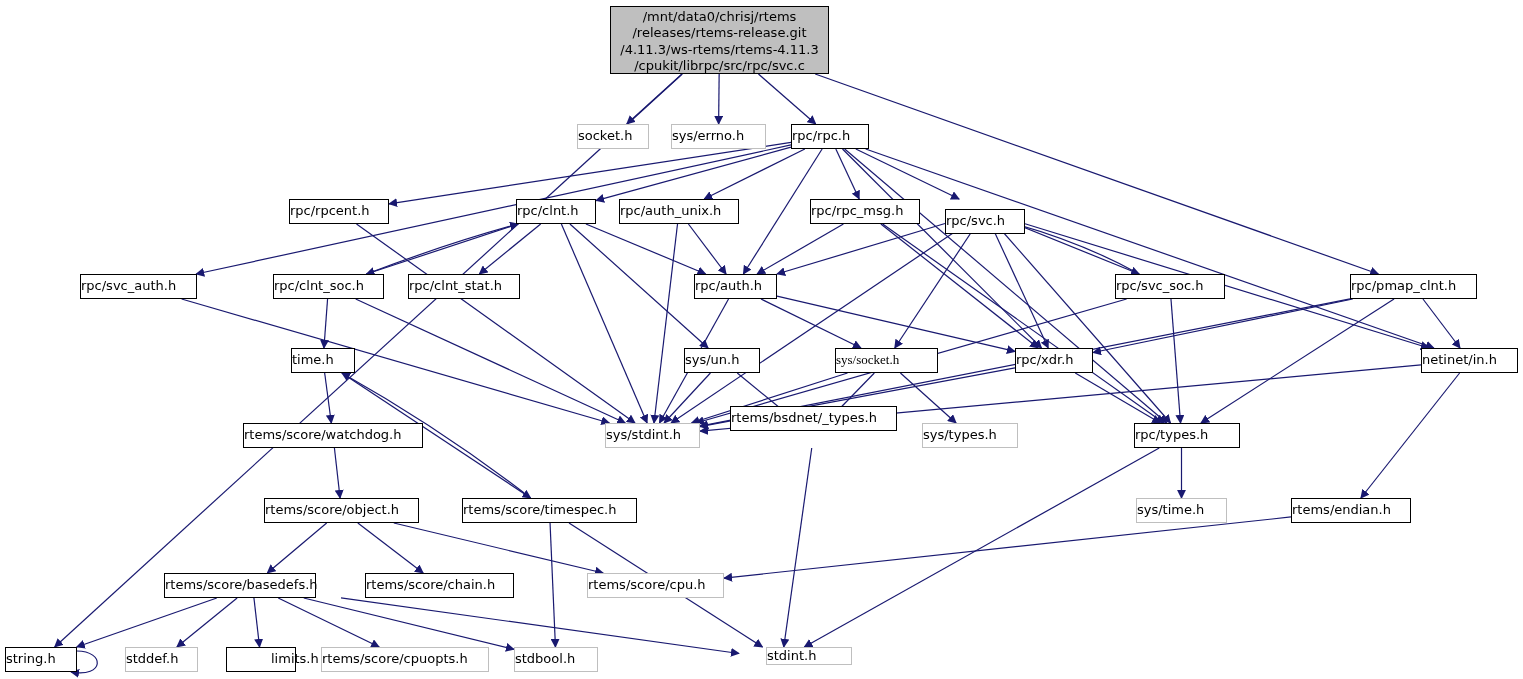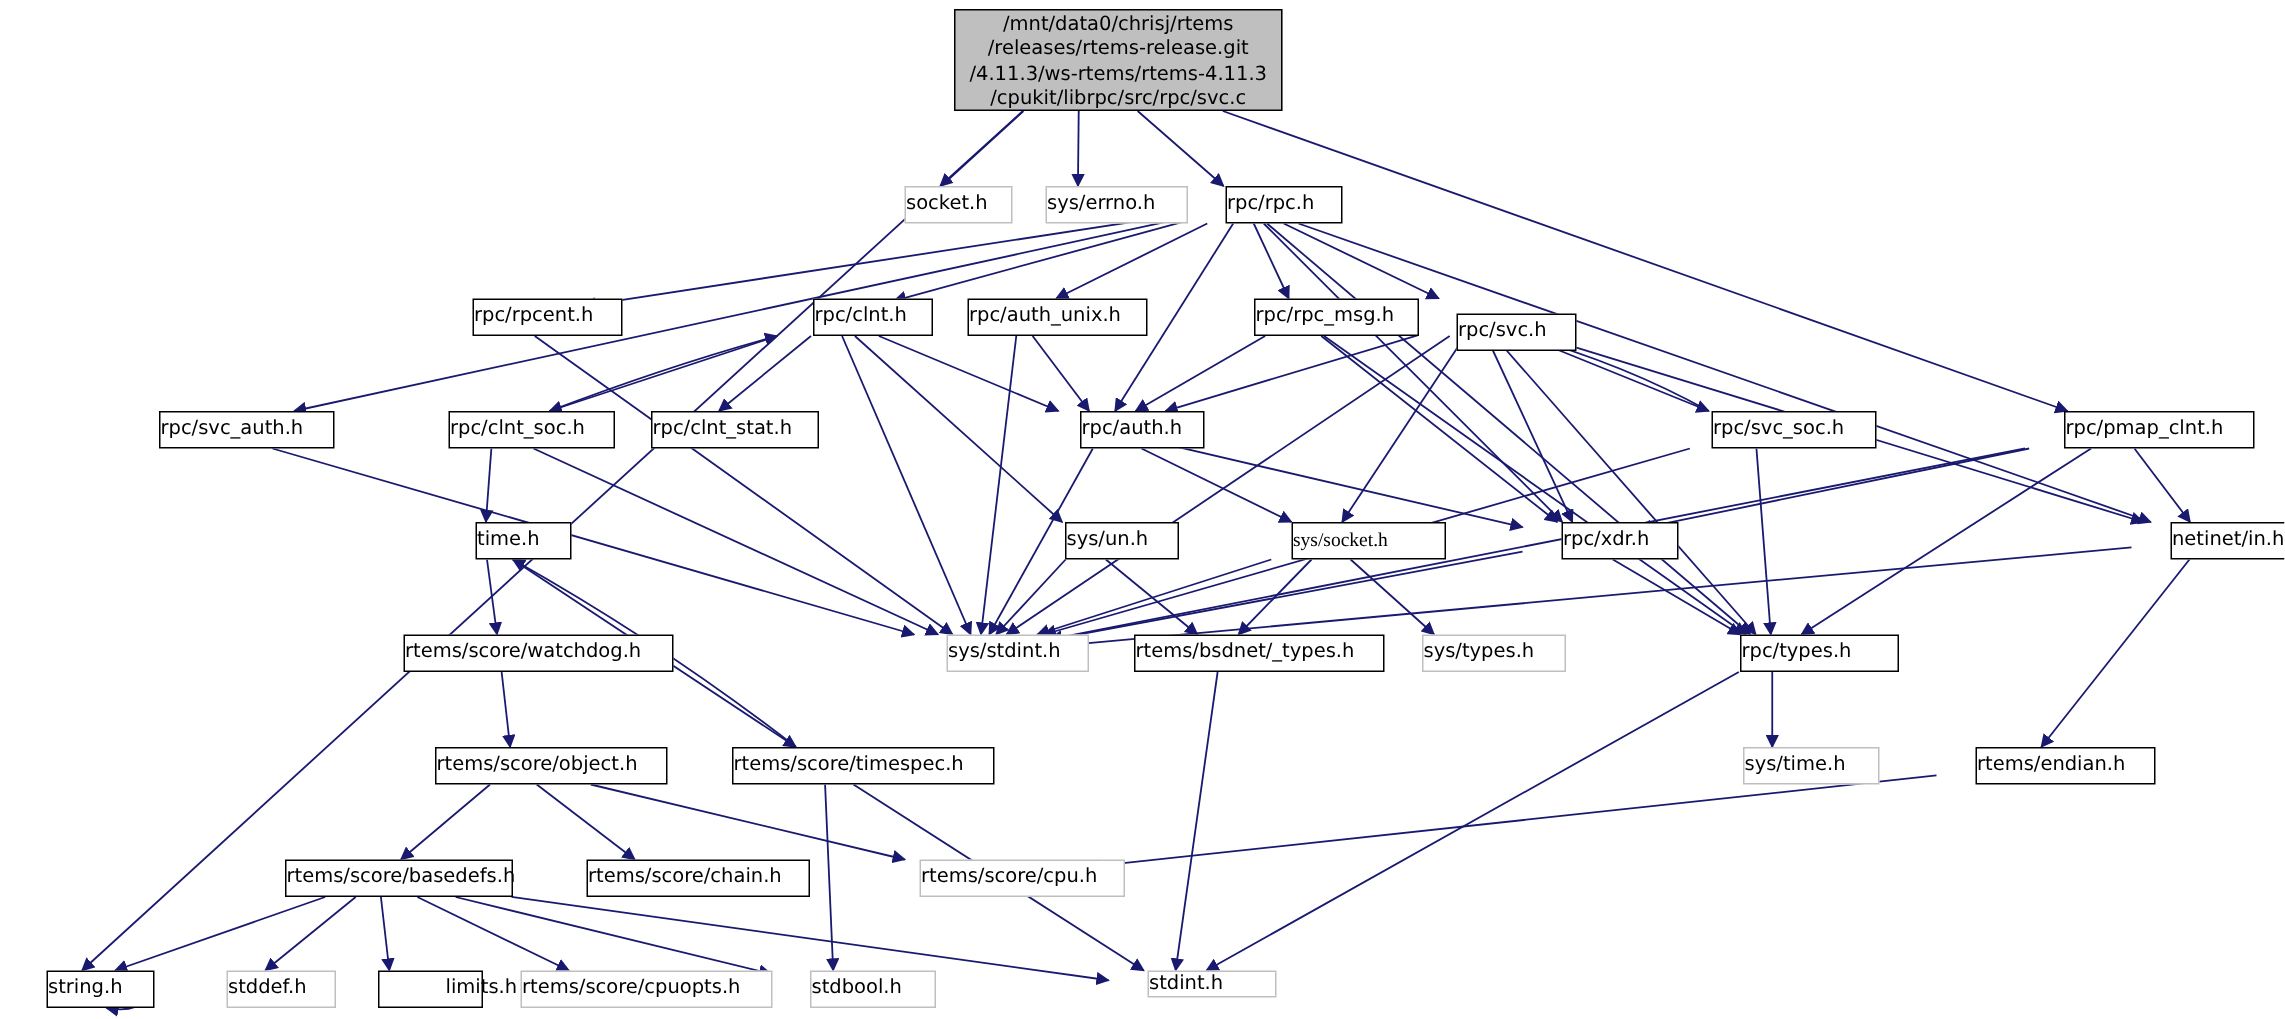--- a/index.html
+++ b/index.html
@@ -9,7 +9,7 @@
     position: absolute; box-sizing: border-box;
     font-family: "DejaVu Sans", sans-serif; font-size: 13px; color: #000;
     background: #fff; display: flex; align-items: center; justify-content: flex-start;
-    white-space: nowrap; cursor: pointer; line-height: 1.25; margin-left: 26px;
+    white-space: nowrap; cursor: pointer; line-height: 1.25;
   }
   .node.doc { border: 1.5px solid #000; }
   .node.ext { border: 1.5px solid #bfbfbf; }

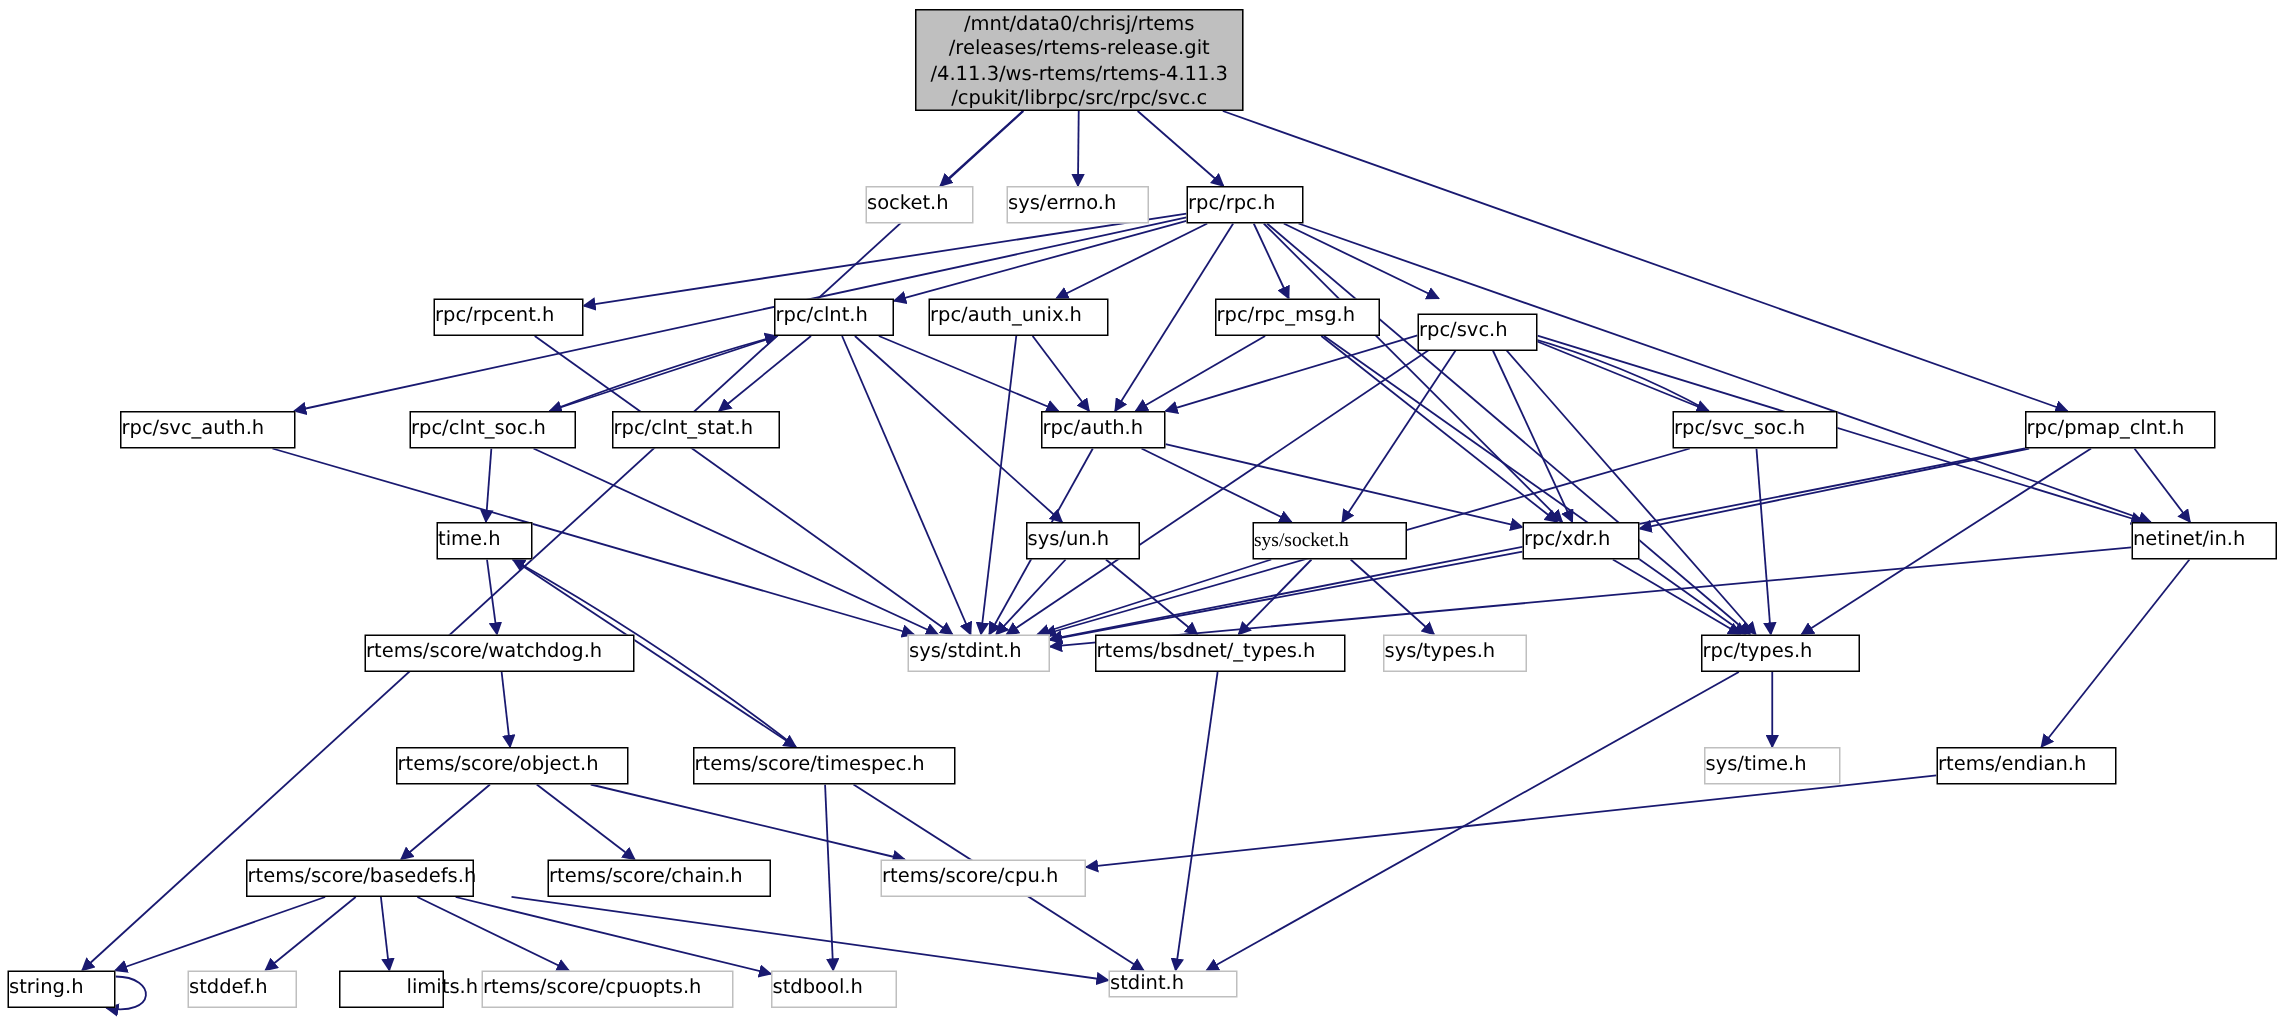--- a/index.html
+++ b/index.html
@@ -138,7 +138,7 @@
   <div class="node doc" style="left:1421px;top:348px;width:97px;height:25px;">netinet/in.h</div>
 
   <div class="node ext" style="left:605px;top:423px;width:95px;height:25px;">sys/stdint.h</div>
-  <div class="node doc" style="left:730px;top:423px;width:167px;height:25px;">rtems/bsdnet/_types.h</div>
+  <div class="node doc" style="left:730px;top:406px;width:167px;height:25px;">rtems/bsdnet/_types.h</div>
   <div class="node ext" style="left:922px;top:423px;width:96px;height:25px;">sys/types.h</div>
   <div class="node doc" style="left:1134px;top:423px;width:106px;height:25px;">rpc/types.h</div>
 

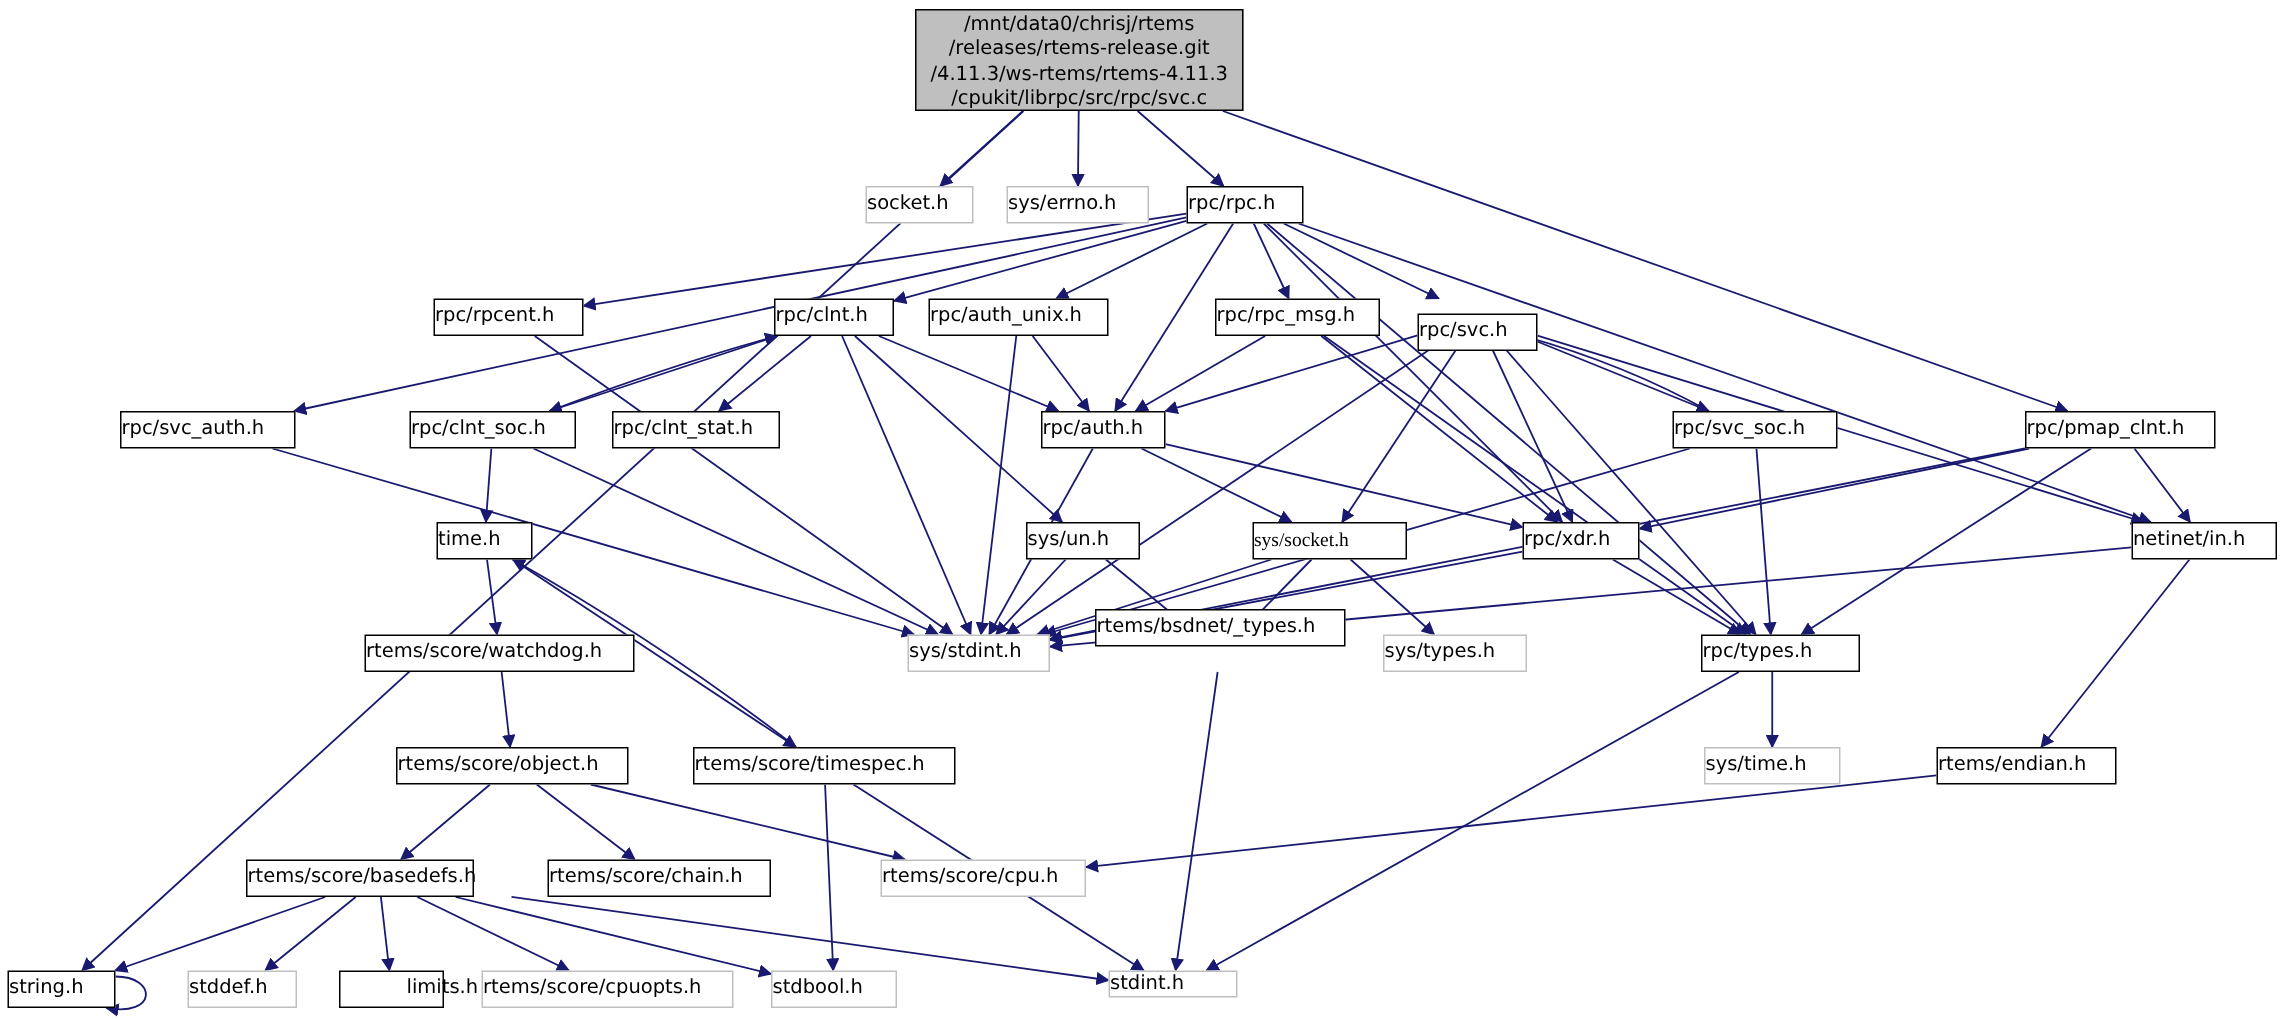--- a/index.html
+++ b/index.html
@@ -157,7 +157,7 @@
   <div class="node doc" style="left:226px;top:647px;width:70px;height:25px;padding-left:44px;">limits.h</div>
   <div class="node ext" style="left:321px;top:647px;width:168px;height:25px;">rtems/score/cpuopts.h</div>
   <div class="node ext" style="left:514px;top:647px;width:84px;height:25px;">stdbool.h</div>
-  <div class="node ext" style="left:739px;top:647px;width:86px;height:18px;">stdint.h</div>
+  <div class="node ext" style="left:766px;top:647px;width:86px;height:18px;">stdint.h</div>
 </div>
 
 </body></html>

